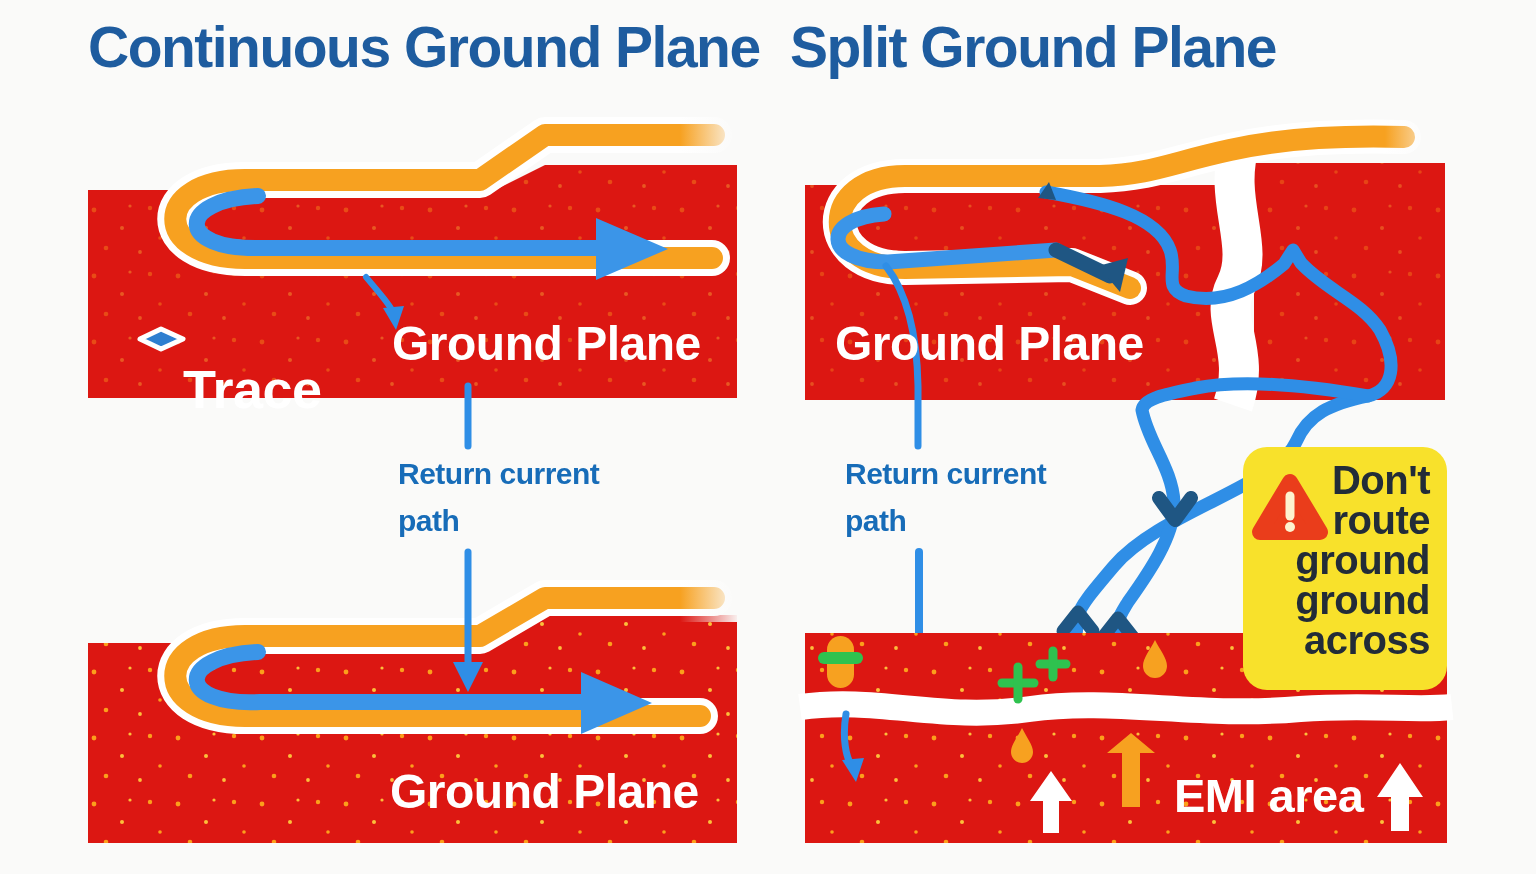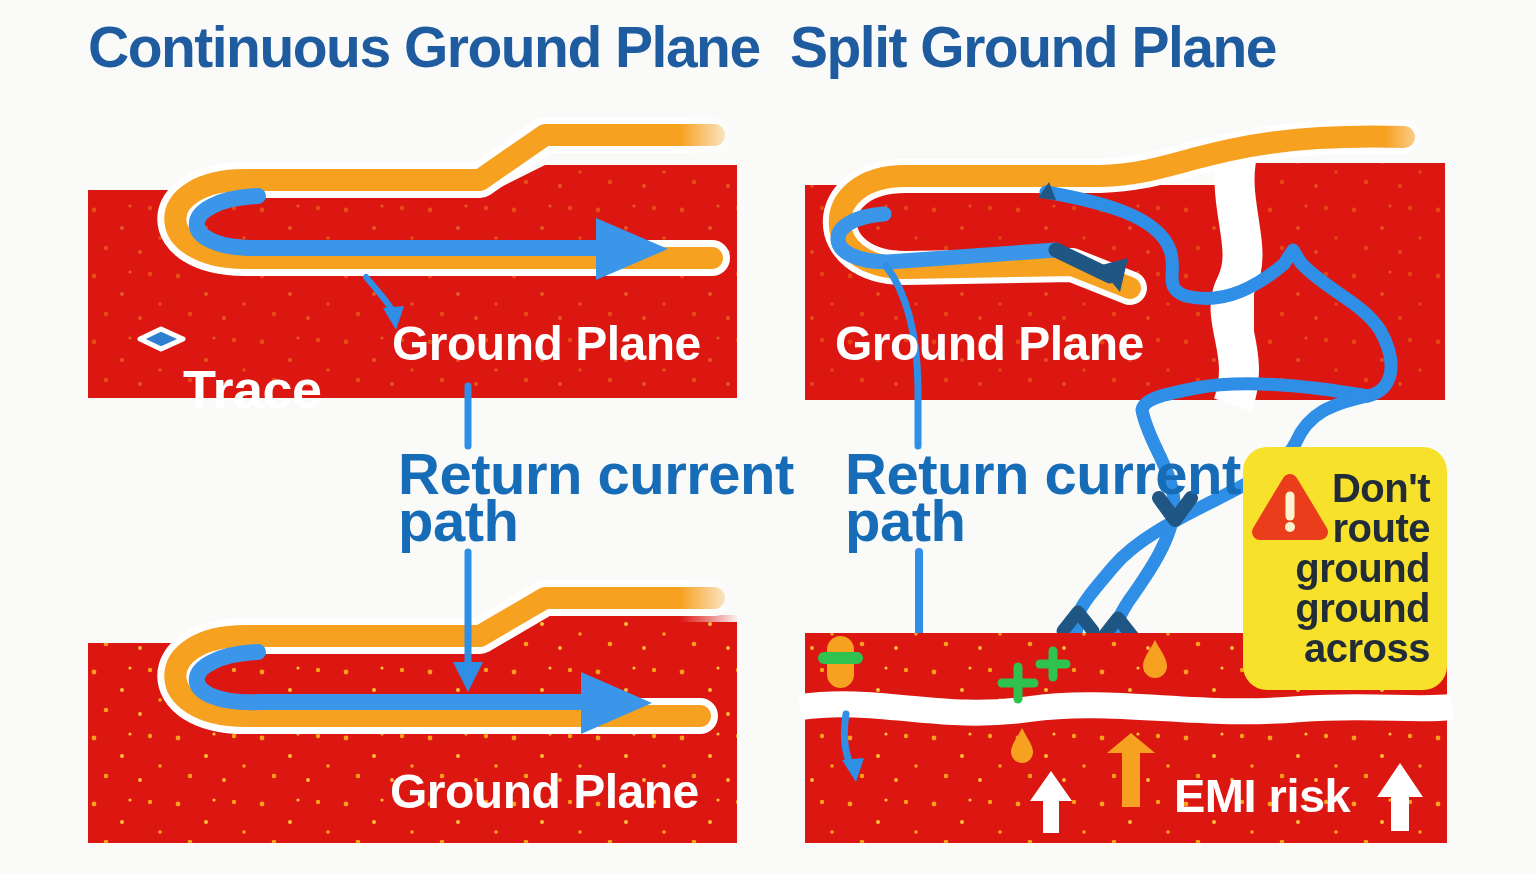--- a/index.html
+++ b/index.html
@@ -11,7 +11,7 @@
   .title{font-size:57px;letter-spacing:-1.5px;color:var(--c-title_blue);}
   .plane{font-size:48px;color:var(--c-white);letter-spacing:-0.5px;}
   .trace{font-size:54px;color:var(--c-white);letter-spacing:-0.5px;}
-  .ret{font-size:58px;line-height:47px;color:var(--c-label_blue);letter-spacing:-0.5px;}
+  .ret{font-size:30px;line-height:47px;color:var(--c-label_blue);letter-spacing:-0.5px;}
   .botlbl{font-size:47px;color:var(--c-white);letter-spacing:-0.5px;}
   .warn{font-size:40px;line-height:40px;color:var(--c-warn_text);text-align:right;letter-spacing:-0.5px;margin-top:8px;}
 </style>

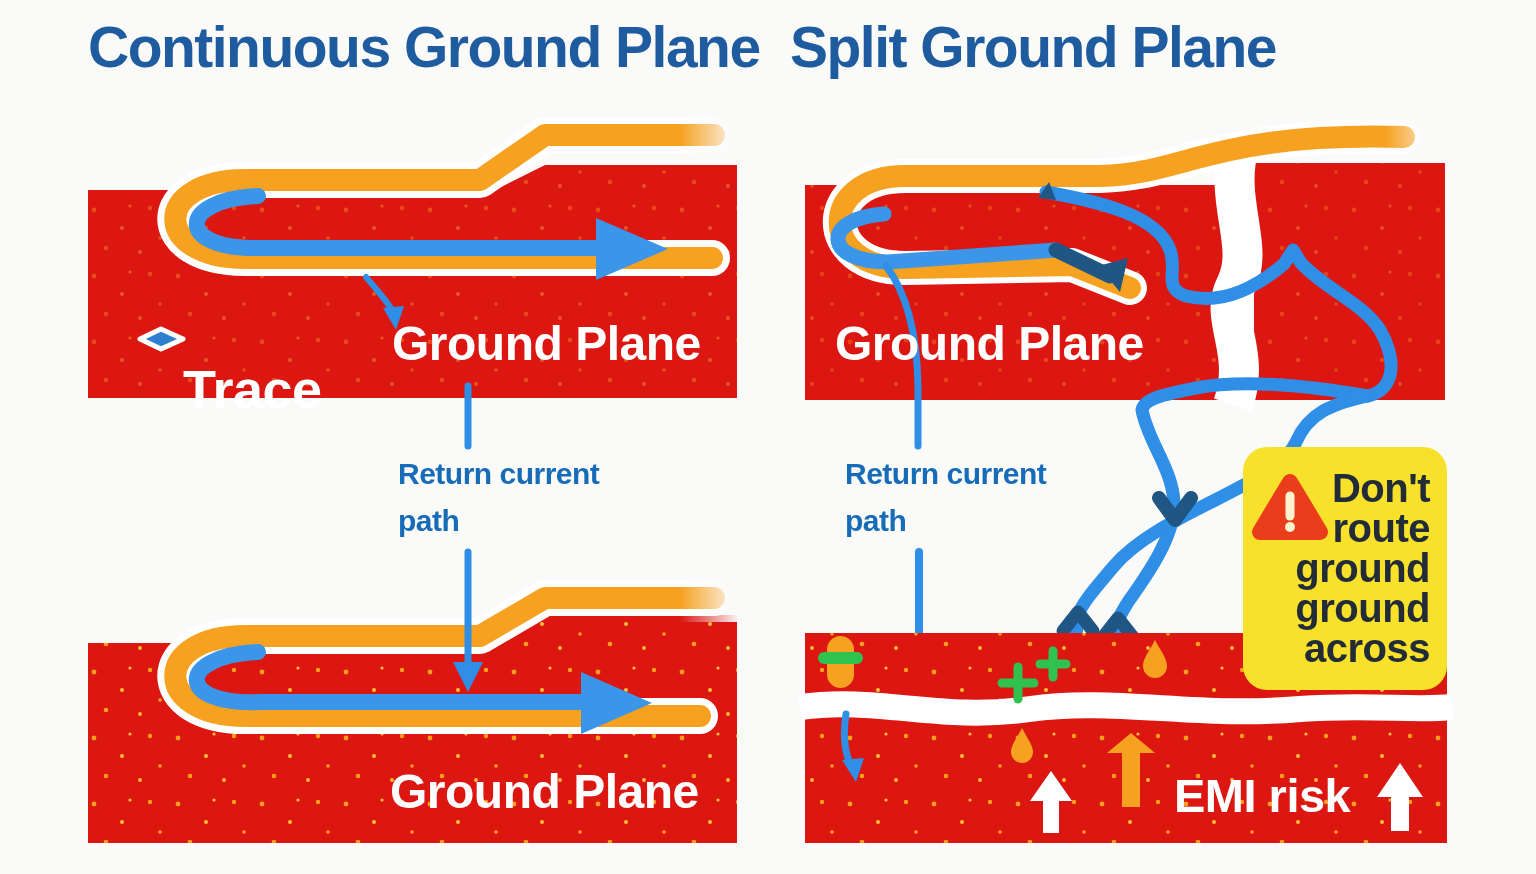--- a/index.html
+++ b/index.html
@@ -13,7 +13,7 @@
   .trace{font-size:54px;color:var(--c-white);letter-spacing:-0.5px;}
   .ret{font-size:30px;line-height:47px;color:var(--c-label_blue);letter-spacing:-0.5px;}
   .botlbl{font-size:47px;color:var(--c-white);letter-spacing:-0.5px;}
-  .warn{font-size:40px;line-height:40px;color:var(--c-warn_text);text-align:right;letter-spacing:-0.5px;margin-top:8px;}
+  .warn{font-size:40px;line-height:40px;color:var(--c-warn_text);text-align:right;letter-spacing:-0.5px;}
 </style>
 </head>
 <body>

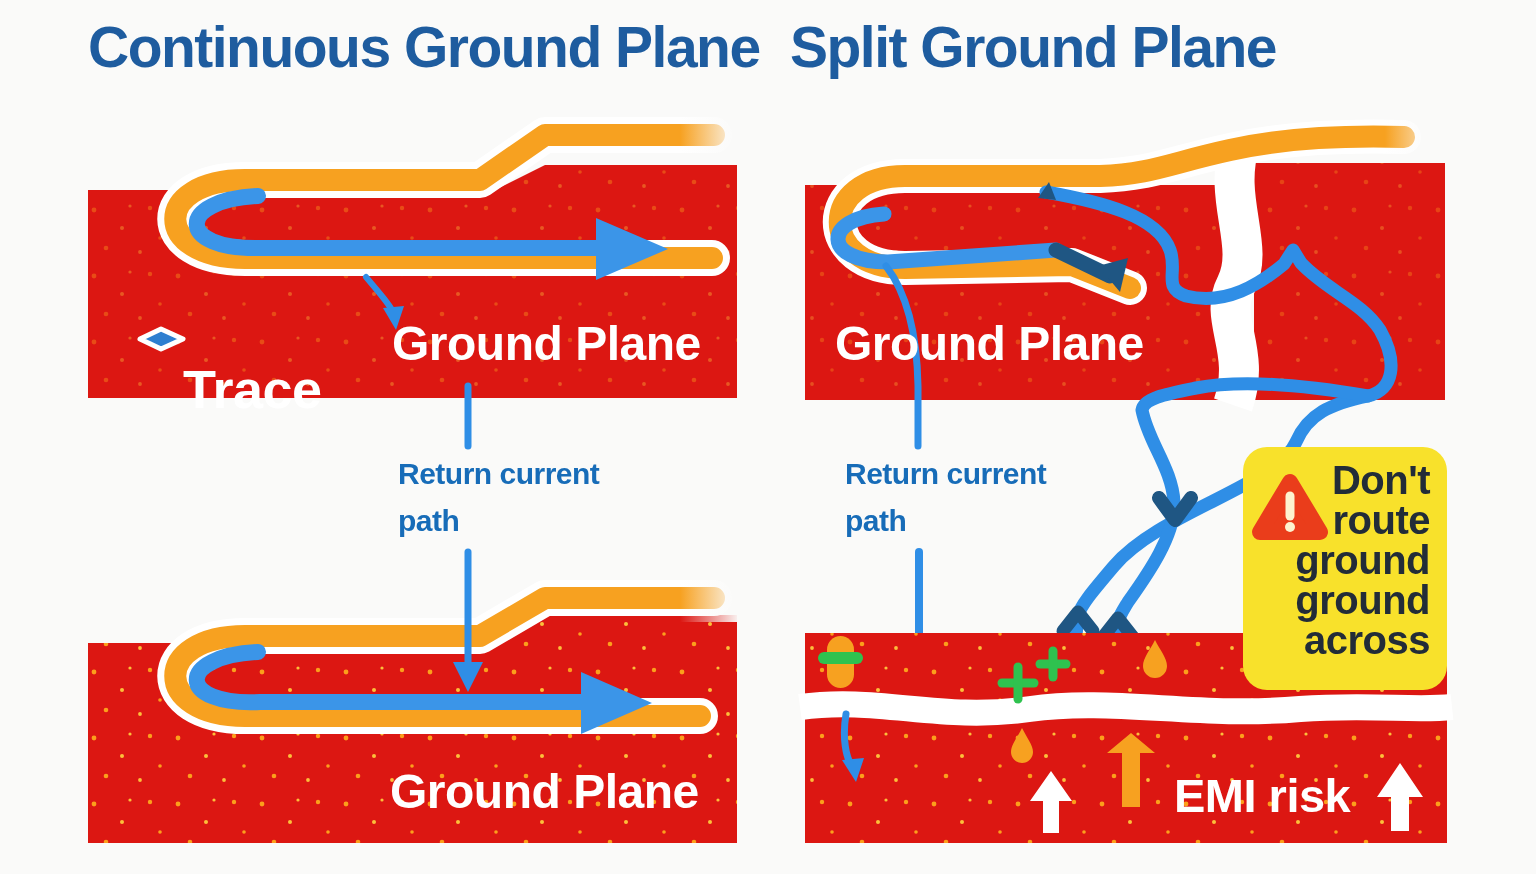--- a/index.html
+++ b/index.html
@@ -157,7 +157,7 @@
     <div>across</div>
   </div>
 
-  <div class="lbl botlbl" style="left:1174px;top:768px;">EMI risk</div>
+  <div class="lbl botlbl" style="left:1174px;top:768px;">EMI area</div>
 
 </div>
 

